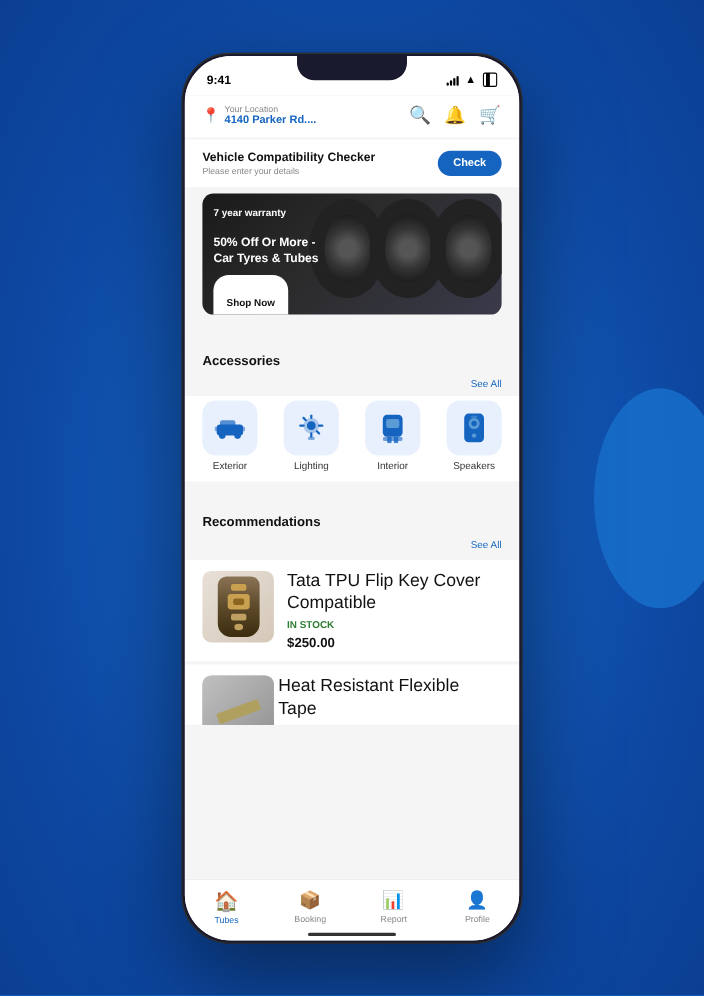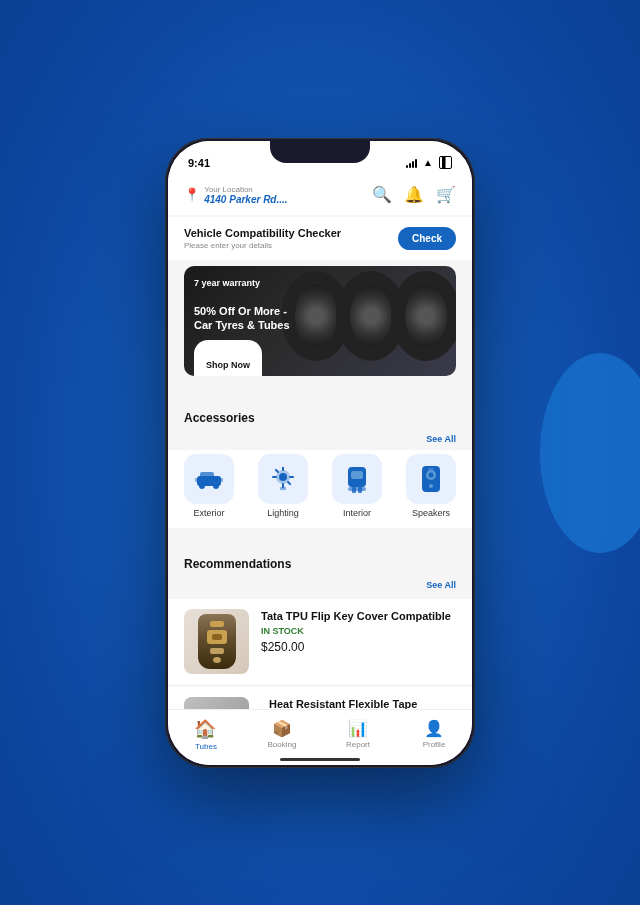--- a/index.html
+++ b/index.html
@@ -45,7 +45,7 @@
 
     .phone-frame {
       width: 310px;
-      height: 630px;
+      height: 810px;
       background: #1a1a2e;
       border-radius: 44px;
       padding: 3px;

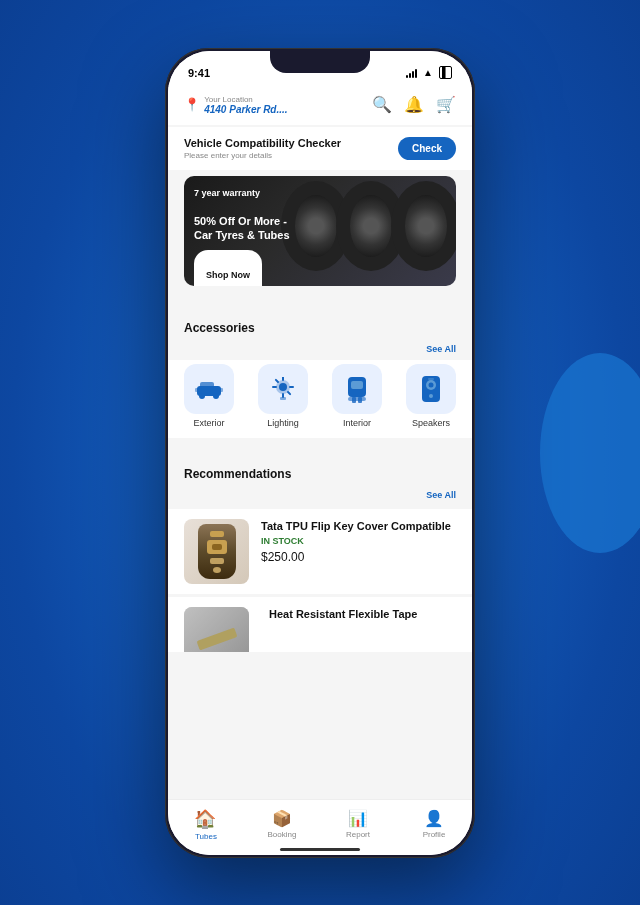--- a/index.html
+++ b/index.html
@@ -156,7 +156,6 @@
       font-size: 10px;
       font-weight: 700;
       color: #1565C0;
-      font-style: italic;
     }
 
     .header-icons {

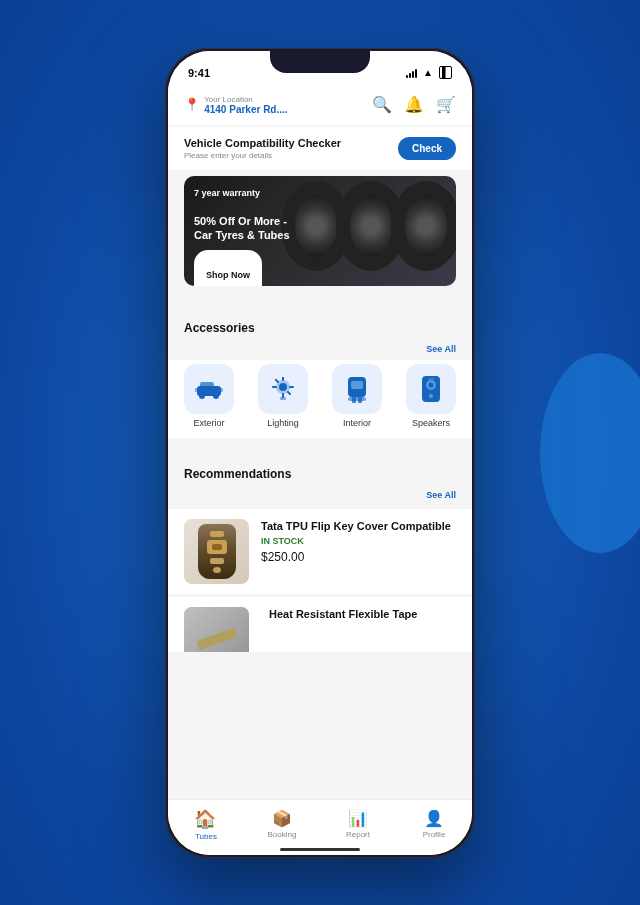--- a/index.html
+++ b/index.html
@@ -273,7 +273,7 @@
     .see-all {
       font-size: 9px;
       color: #1565C0;
-      font-weight: 700;
+      font-weight: 400;
       cursor: pointer;
       margin-top: 42px;
     }

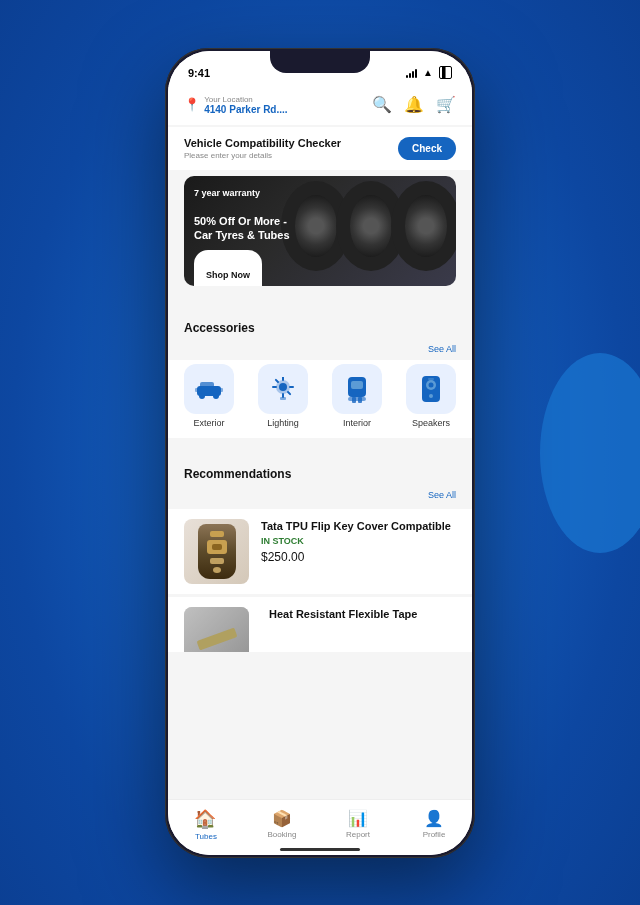--- a/index.html
+++ b/index.html
@@ -362,8 +362,8 @@
     }
 
     .product-name {
-      font-size: 11px;
-      font-weight: 700;
+      font-size: 16px;
+      font-weight: 400;
       color: #111;
       line-height: 1.3;
       margin-bottom: 3px;

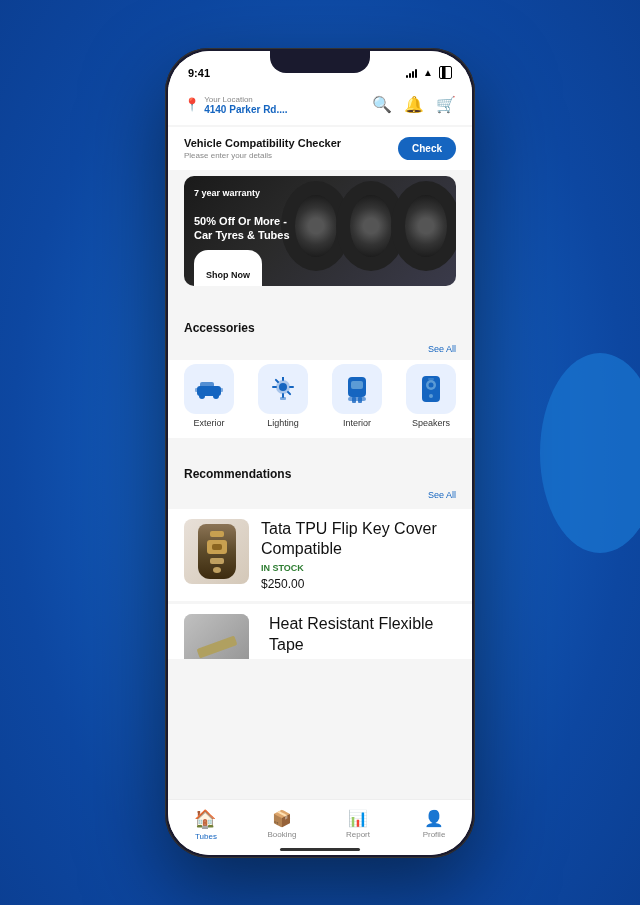--- a/index.html
+++ b/index.html
@@ -378,7 +378,7 @@
 
     .product-price {
       font-size: 12px;
-      font-weight: 400;
+      font-weight: 700;
       color: #111;
     }
 

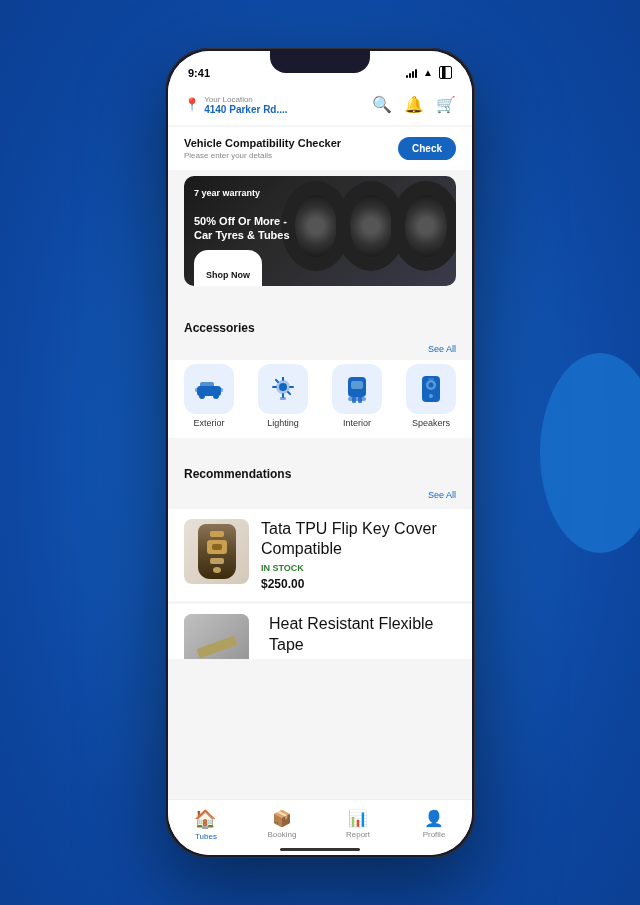--- a/index.html
+++ b/index.html
@@ -442,7 +442,7 @@
       padding: 10px 16px;
       display: flex;
       align-items: flex-start;
-      gap: 20px;
+      gap: 4px;
       height: 55px;
       overflow: hidden;
     }

